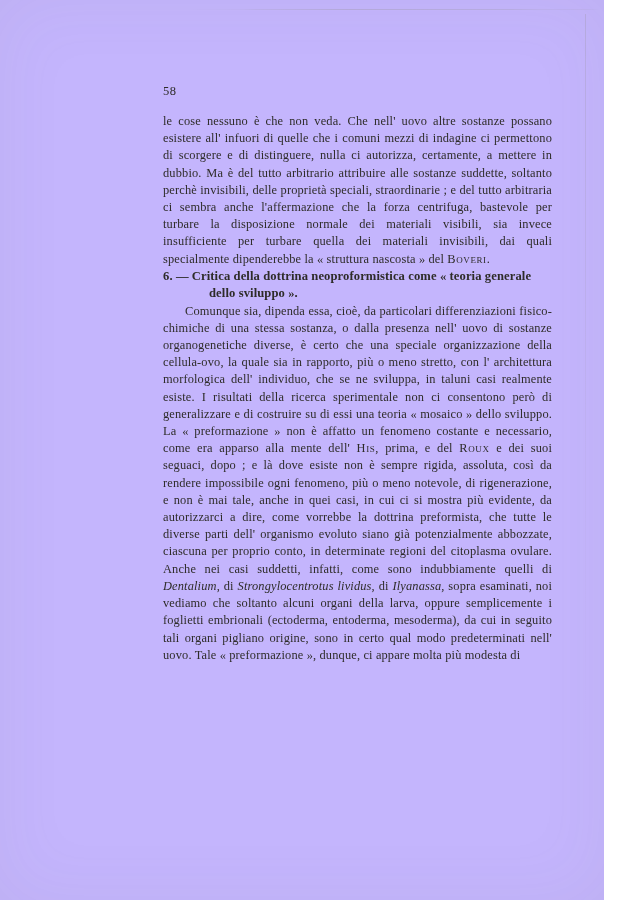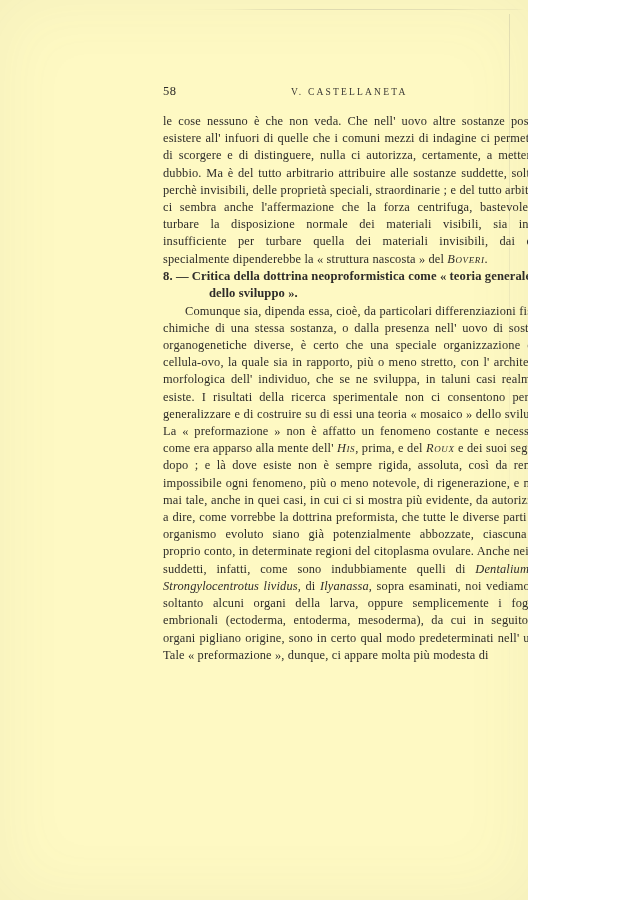--- a/index.html
+++ b/index.html
@@ -9,9 +9,9 @@
   }
   .scan-page {
     position: relative;
-    width: 528px;
+    width: 604px;
     height: 900px;
-    background: #fef9c3;
+    background: #c4b5fd;
     overflow: hidden;
     font-family: "Liberation Serif", "DejaVu Serif", serif;
     color: #2e2c29;

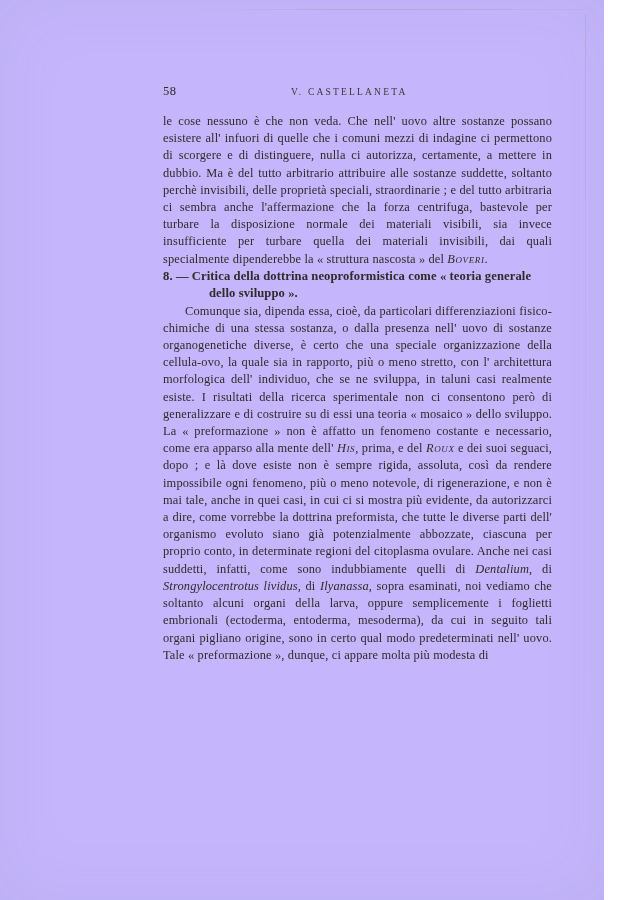--- a/index.html
+++ b/index.html
@@ -102,7 +102,6 @@
 
     <div class="page-header">
       <span class="page-number">58</span>
-      <span class="running-title">V. CASTELLANETA</span>
     </div>
 
     <div class="body-text">

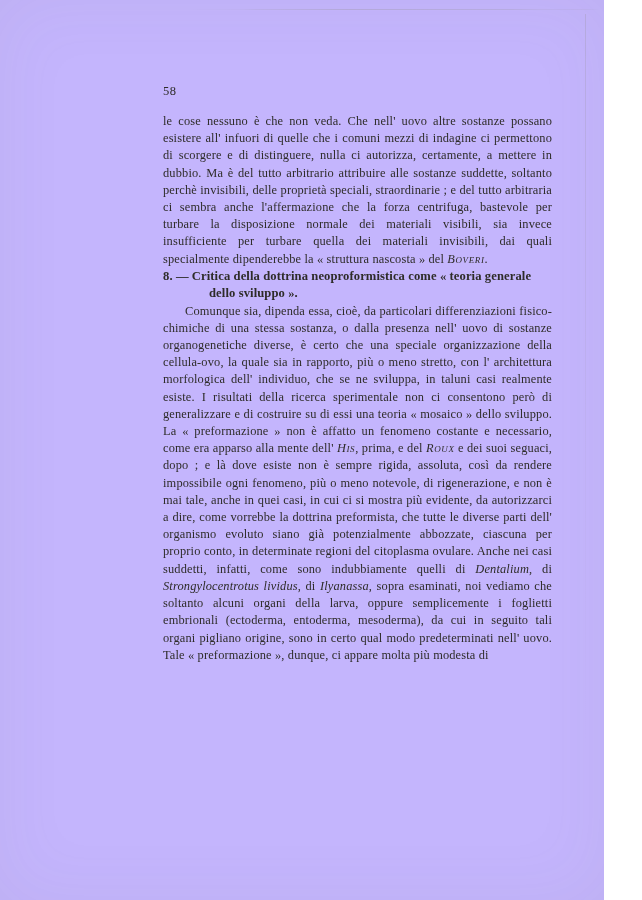--- a/index.html
+++ b/index.html
@@ -86,7 +86,6 @@
   .sc {
     font-variant: small-caps;
     letter-spacing: 0.6px;
-    font-style: italic;
   }
   em {
   }

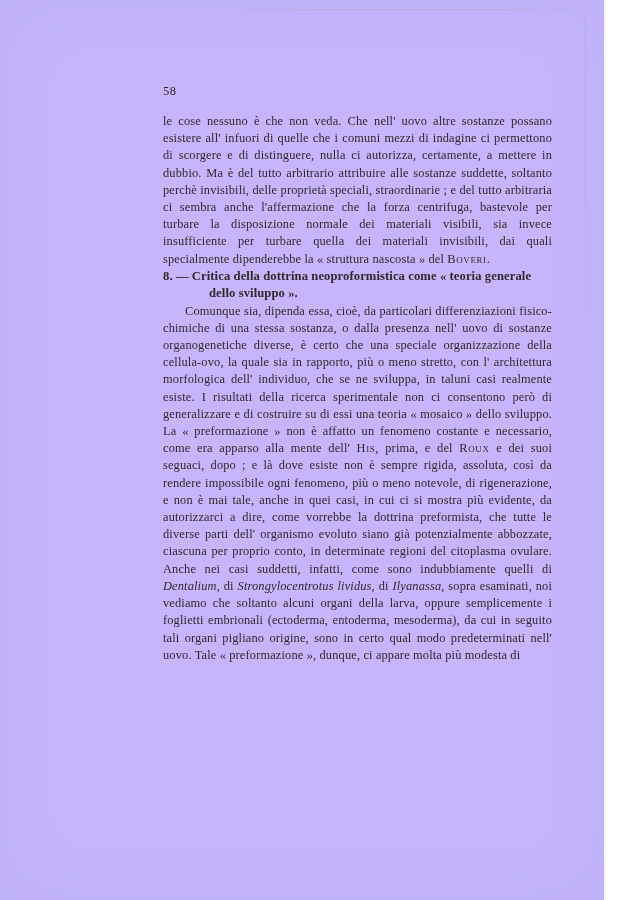--- a/index.html
+++ b/index.html
@@ -106,7 +106,7 @@
     <div class="body-text">
       <p>le cose nessuno è che non veda. Che nell' uovo altre sostanze possano esistere all' infuori di quelle che i comuni mezzi di indagine ci permettono di scorgere e di distinguere, nulla ci autorizza, certamente, a mettere in dubbio. Ma è del tutto arbitrario attribuire alle sostanze suddette, soltanto perchè invisibili, delle proprietà speciali, straordinarie ; e del tutto arbitraria ci sembra anche l'affermazione che la forza centrifuga, bastevole per turbare la disposizione normale dei materiali visibili, sia invece insufficiente per turbare quella dei materiali invisibili, dai quali specialmente dipenderebbe la « struttura nascosta » del <span class="sc">Boveri</span>.</p>
 
-      <p class="section-heading">8. — Critica della dottrina neoproformistica come « teoria generale dello sviluppo ».</p>
+      <p class="section-heading">6. — Critica della dottrina neoproformistica come « teoria generale dello sviluppo ».</p>
 
       <p class="para-indent">Comunque sia, dipenda essa, cioè, da particolari differenziazioni fisico-chimiche di una stessa sostanza, o dalla presenza nell' uovo di sostanze organogenetiche diverse, è certo che una speciale organizzazione della cellula-ovo, la quale sia in rapporto, più o meno stretto, con l' architettura morfologica dell' individuo, che se ne sviluppa, in taluni casi realmente esiste. I risultati della ricerca sperimentale non ci consentono però di generalizzare e di costruire su di essi una teoria « mosaico » dello sviluppo. La « preformazione » non è affatto un fenomeno costante e necessario, come era apparso alla mente dell' <span class="sc">His</span>, prima, e del <span class="sc">Roux</span> e dei suoi seguaci, dopo ; e là dove esiste non è sempre rigida, assoluta, così da rendere impossibile ogni fenomeno, più o meno notevole, di rigenerazione, e non è mai tale, anche in quei casi, in cui ci si mostra più evidente, da autorizzarci a dire, come vorrebbe la dottrina preformista, che tutte le diverse parti dell' organismo evoluto siano già potenzialmente abbozzate, ciascuna per proprio conto, in determinate regioni del citoplasma ovulare. Anche nei casi suddetti, infatti, come sono indubbiamente quelli di <em>Dentalium</em>, di <em>Strongylocentrotus lividus</em>, di <em>Ilyanassa</em>, sopra esaminati, noi vediamo che soltanto alcuni organi della larva, oppure semplicemente i foglietti embrionali (ectoderma, entoderma, mesoderma), da cui in seguito tali organi pigliano origine, sono in certo qual modo predeterminati nell' uovo. Tale « preformazione », dunque, ci appare molta più modesta di</p>
     </div>

